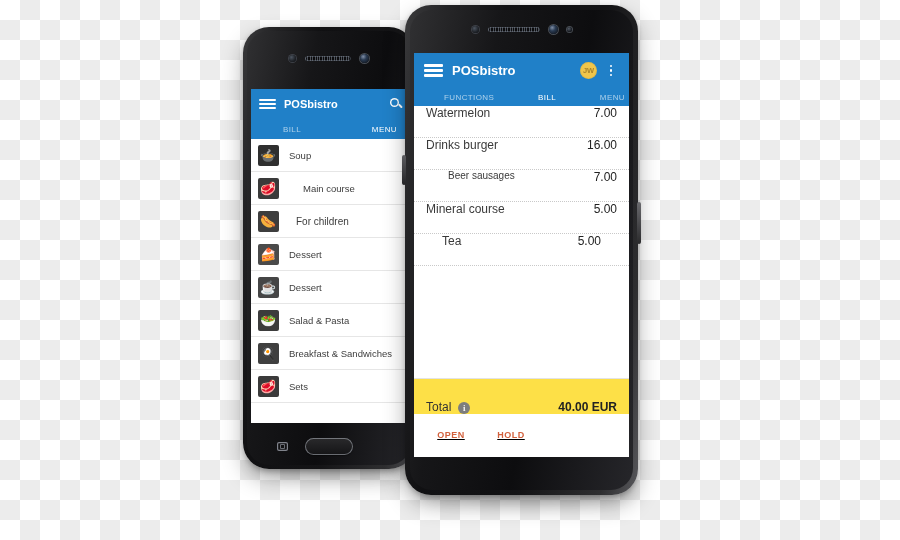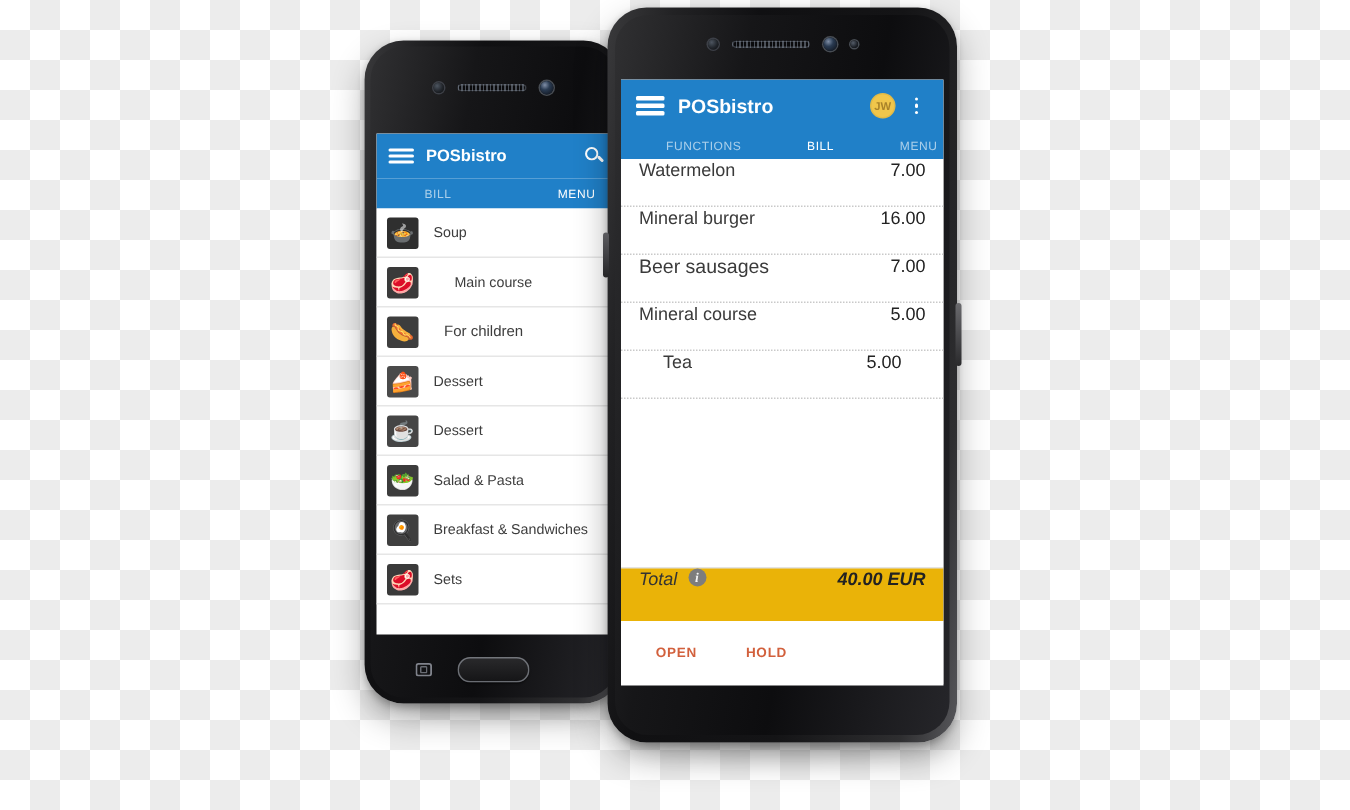--- a/index.html
+++ b/index.html
@@ -235,7 +235,7 @@
             <span class="bill-price" style="font-size: 12px;">7.00</span>
           </div>
           <div class="bill-row" style="height: 32px; padding: 0px 12px;">
-            <span class="bill-name" style="font-size: 12px;">Mineral burger</span>
+            <span class="bill-name" style="font-size: 12px;">Drinks burger</span>
             <span class="bill-price" style="font-size: 12px;">16.00</span>
           </div>
           <div class="bill-row" style="height: 32px; padding: 0px 12px;">

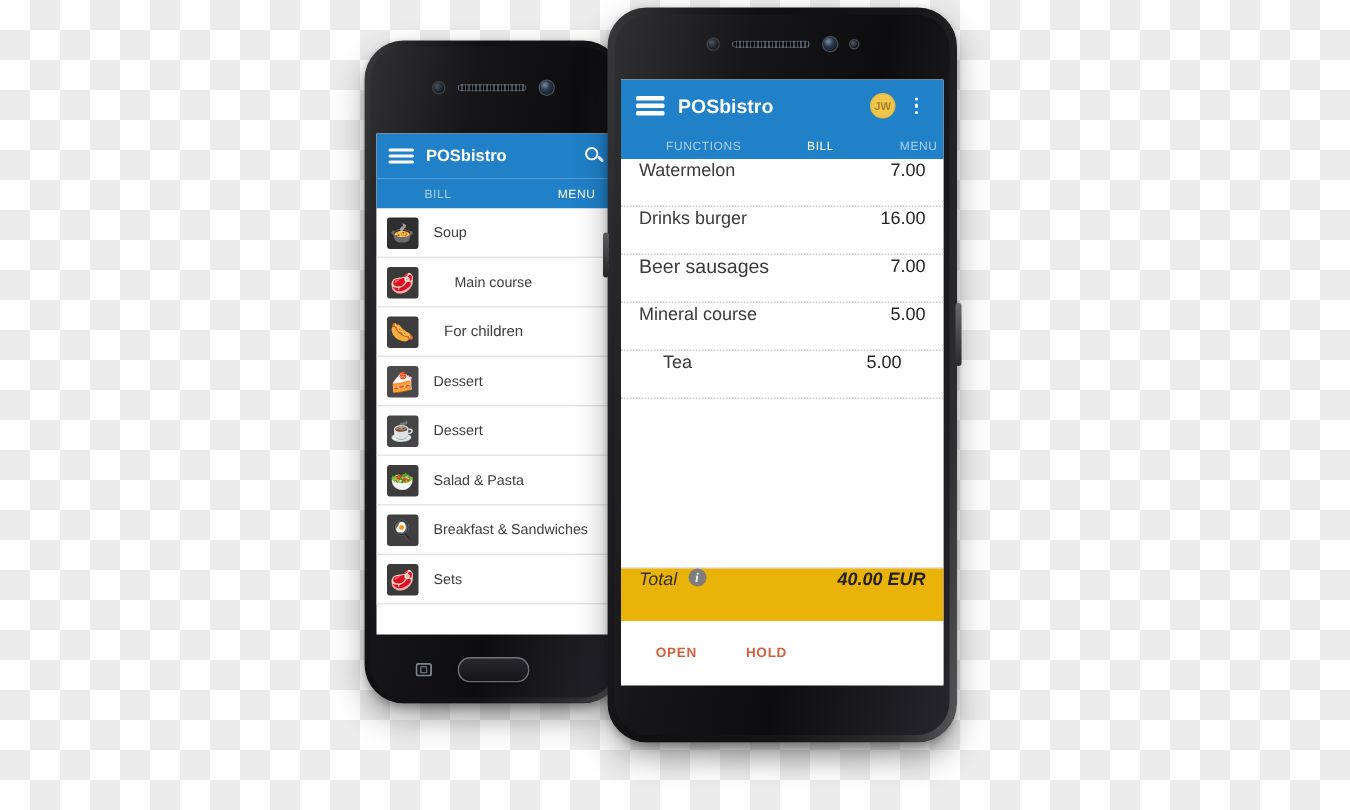--- a/index.html
+++ b/index.html
@@ -239,7 +239,7 @@
             <span class="bill-price" style="font-size: 12px;">16.00</span>
           </div>
           <div class="bill-row" style="height: 32px; padding: 0px 12px;">
-            <span class="bill-name" style="font-size: 13px;">Beer sausages</span>
+            <span class="bill-name" style="font-size: 10px; margin-left: 22px;">Beer sausages</span>
             <span class="bill-price" style="font-size: 12px;">7.00</span>
           </div>
           <div class="bill-row" style="height: 32px; padding: 0px 12px;">

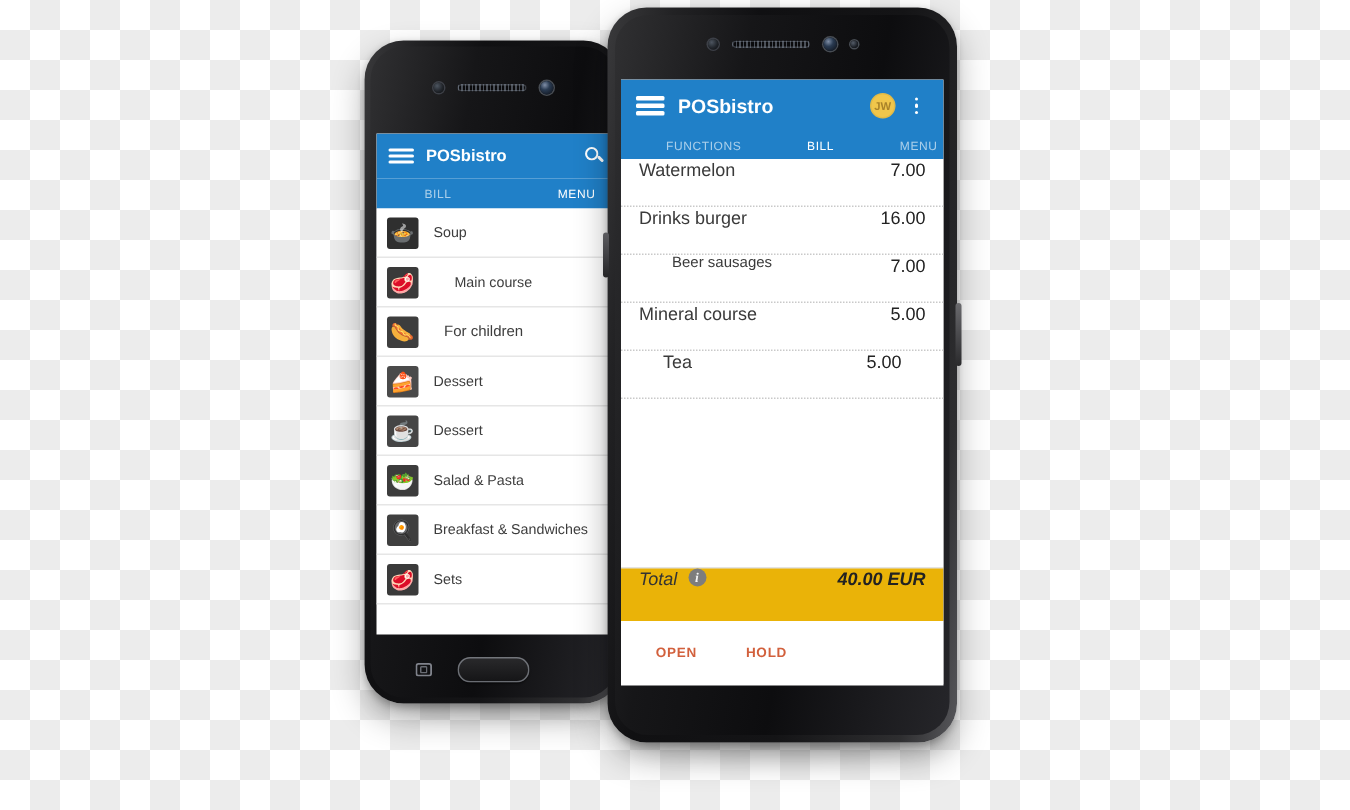--- a/index.html
+++ b/index.html
@@ -87,7 +87,7 @@
   .bill-name{color:#3a3a3a;}
   .bill-price{color:#222;}
   .bill-fill{background:#fff;}
-  .total-row{background:#eab308;display:flex;align-items:flex-start;box-sizing:border-box;border-top:1px solid #e3e3e3;font-style:italic;}
+  .total-row{background:#fde047;display:flex;align-items:flex-end;box-sizing:border-box;border-top:1px solid #e3e3e3;}
   .total-lbl{color:#333;}
   .info-ic{border-radius:50%;background:#7d7d7d;color:#f4f4f4;
     display:inline-flex;align-items:center;justify-content:center;font-weight:bold;font-family:"Liberation Serif",serif;}

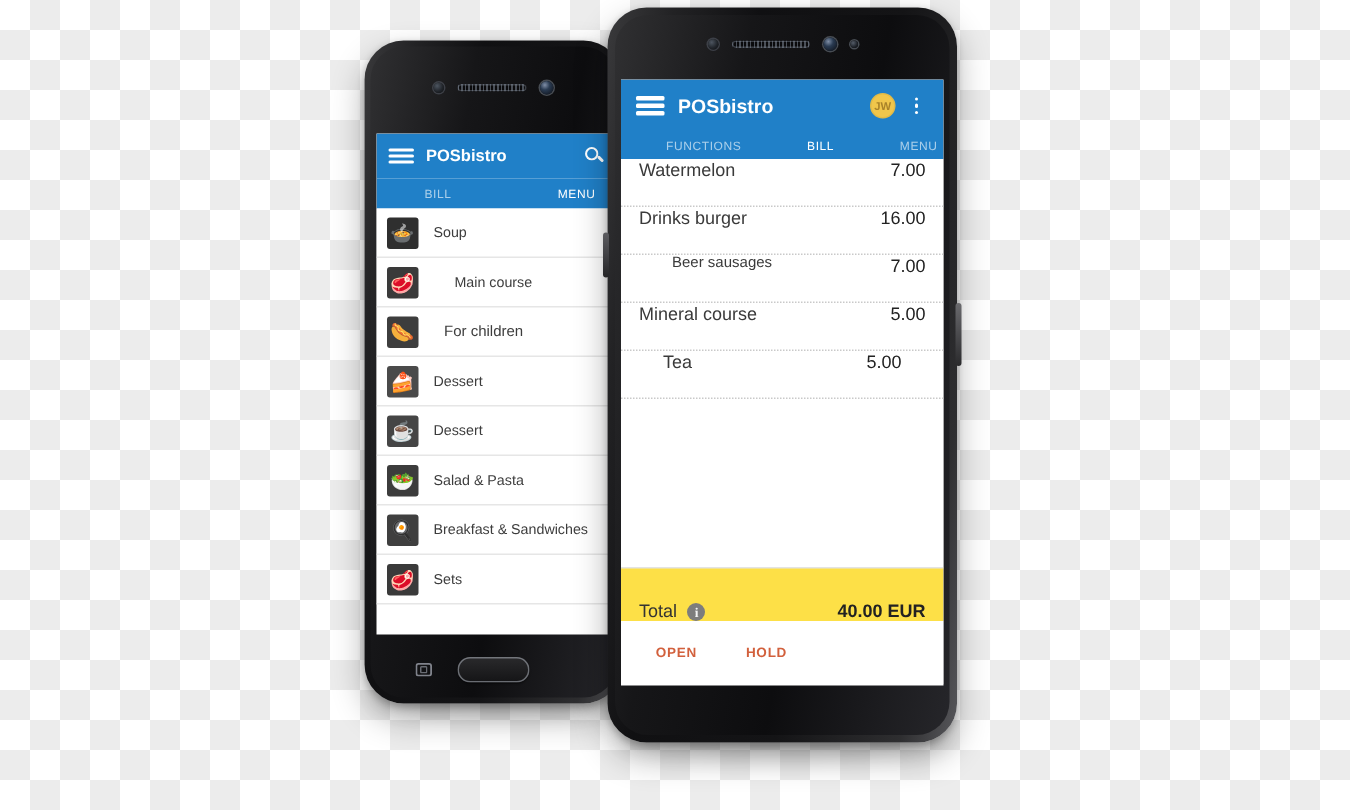--- a/index.html
+++ b/index.html
@@ -259,7 +259,7 @@
         <span class="total-val" style="font-size:12px;">40.00 EUR</span>
       </div>
 
-      <div class="actions" style="height:42px;padding:0 10px;">
+      <div class="actions" style="height:42px;padding:0 10px;text-decoration:underline;">
         <span class="act-txt" style="font-size:9px;width:54px;">OPEN</span>
         <span class="act-txt" style="font-size:9px;width:54px;margin-left:6px;">HOLD</span>
         <span class="spacer"></span>

